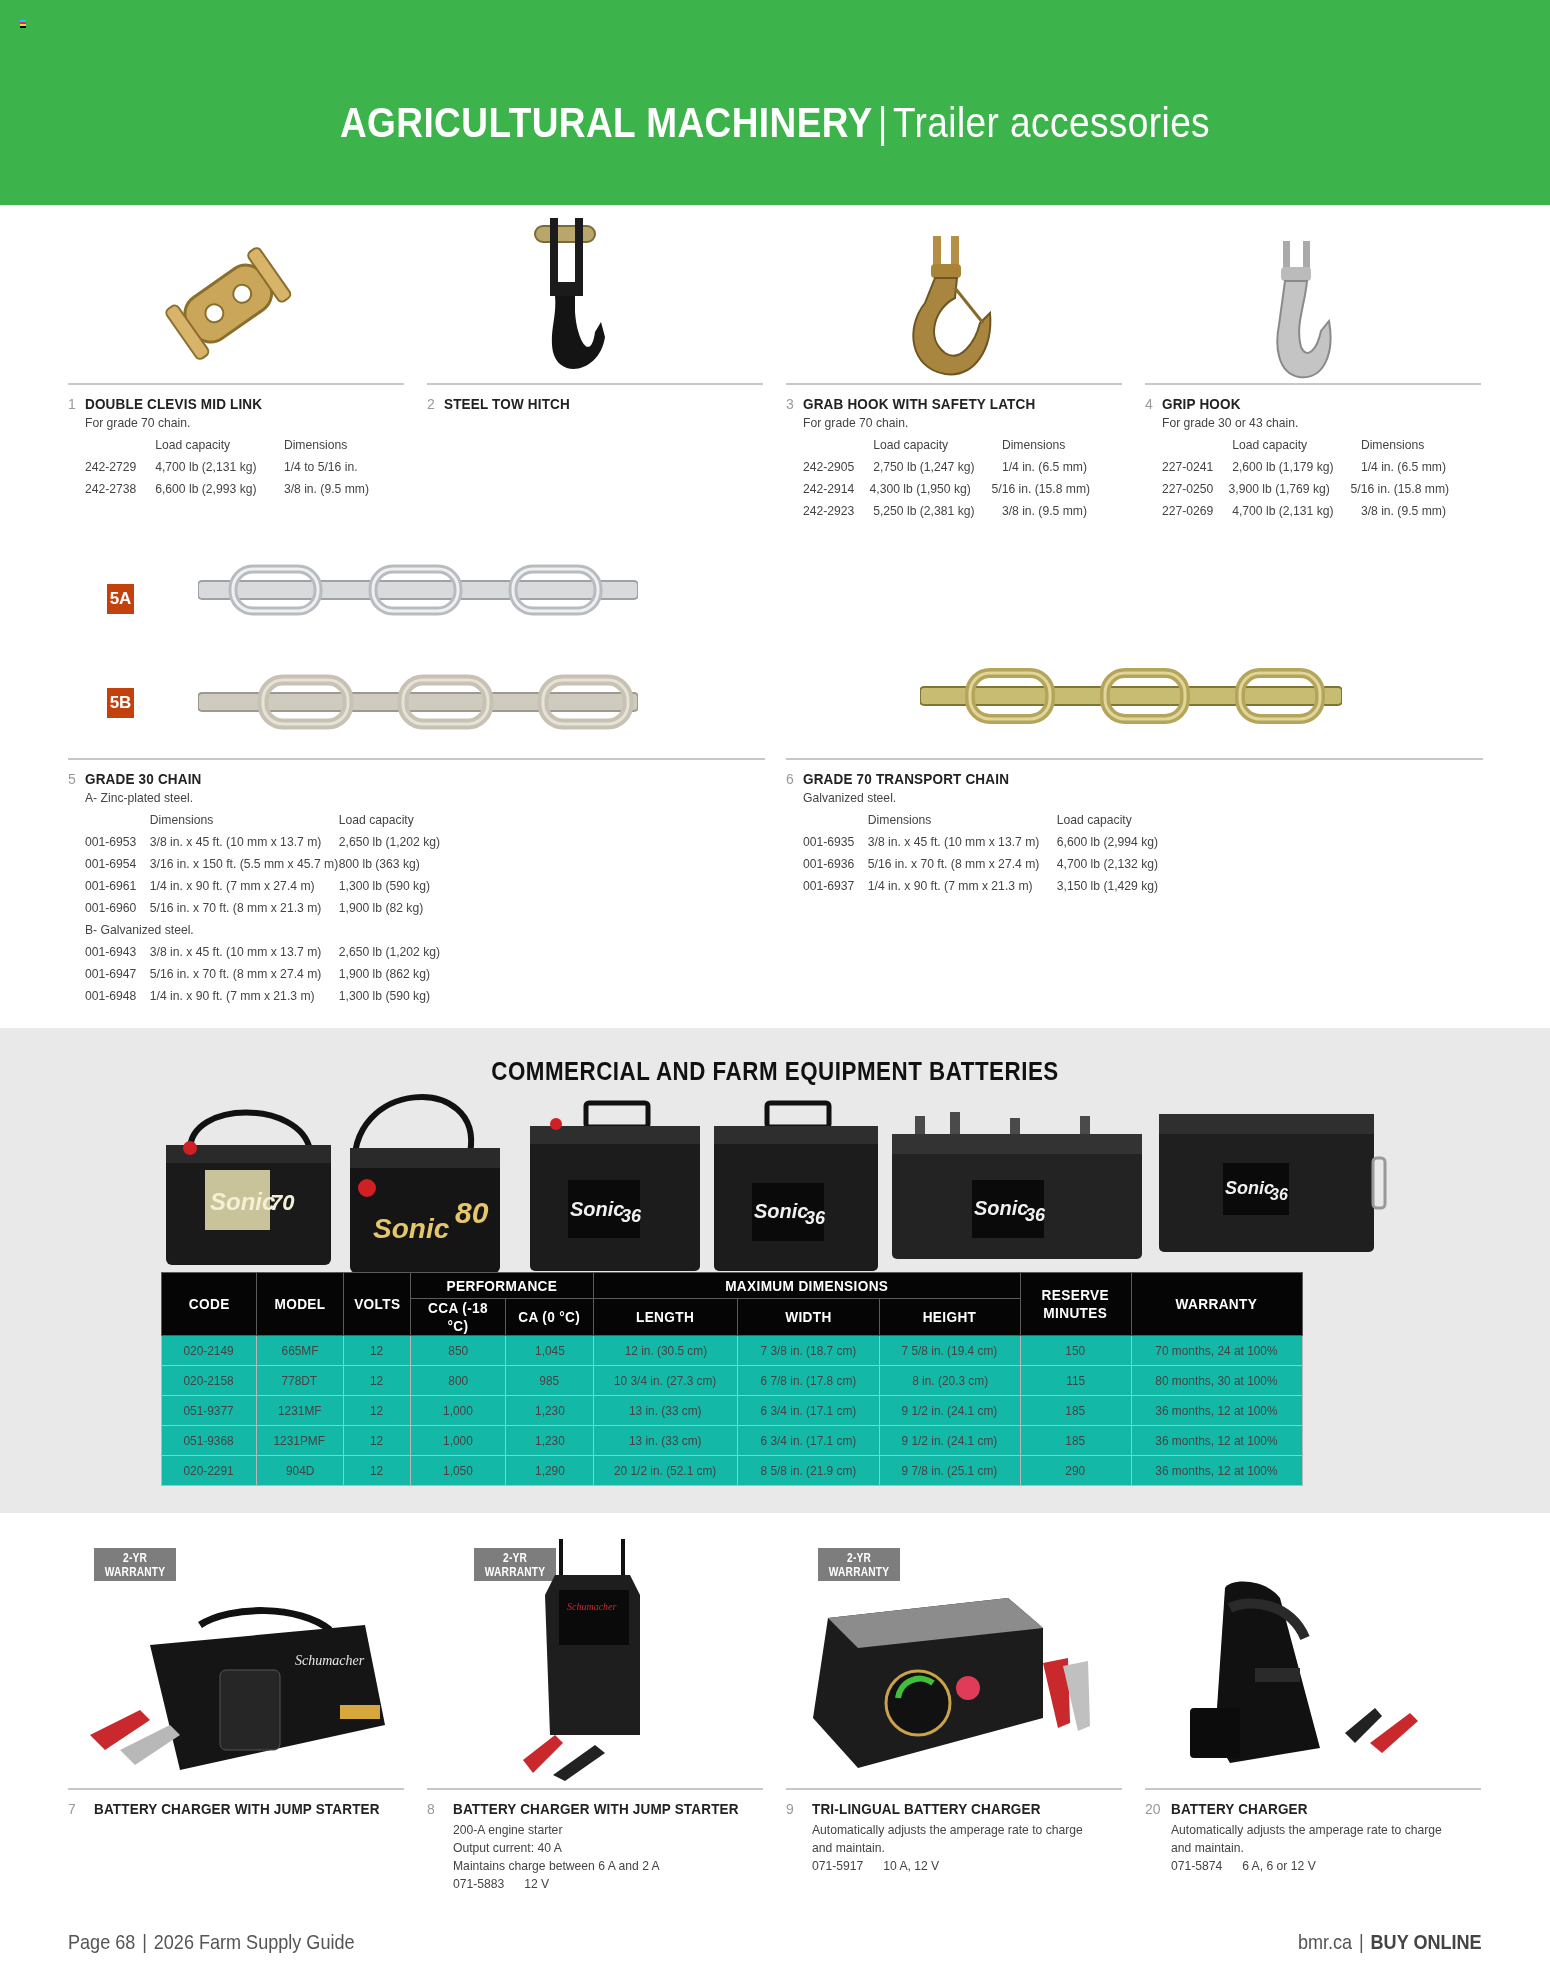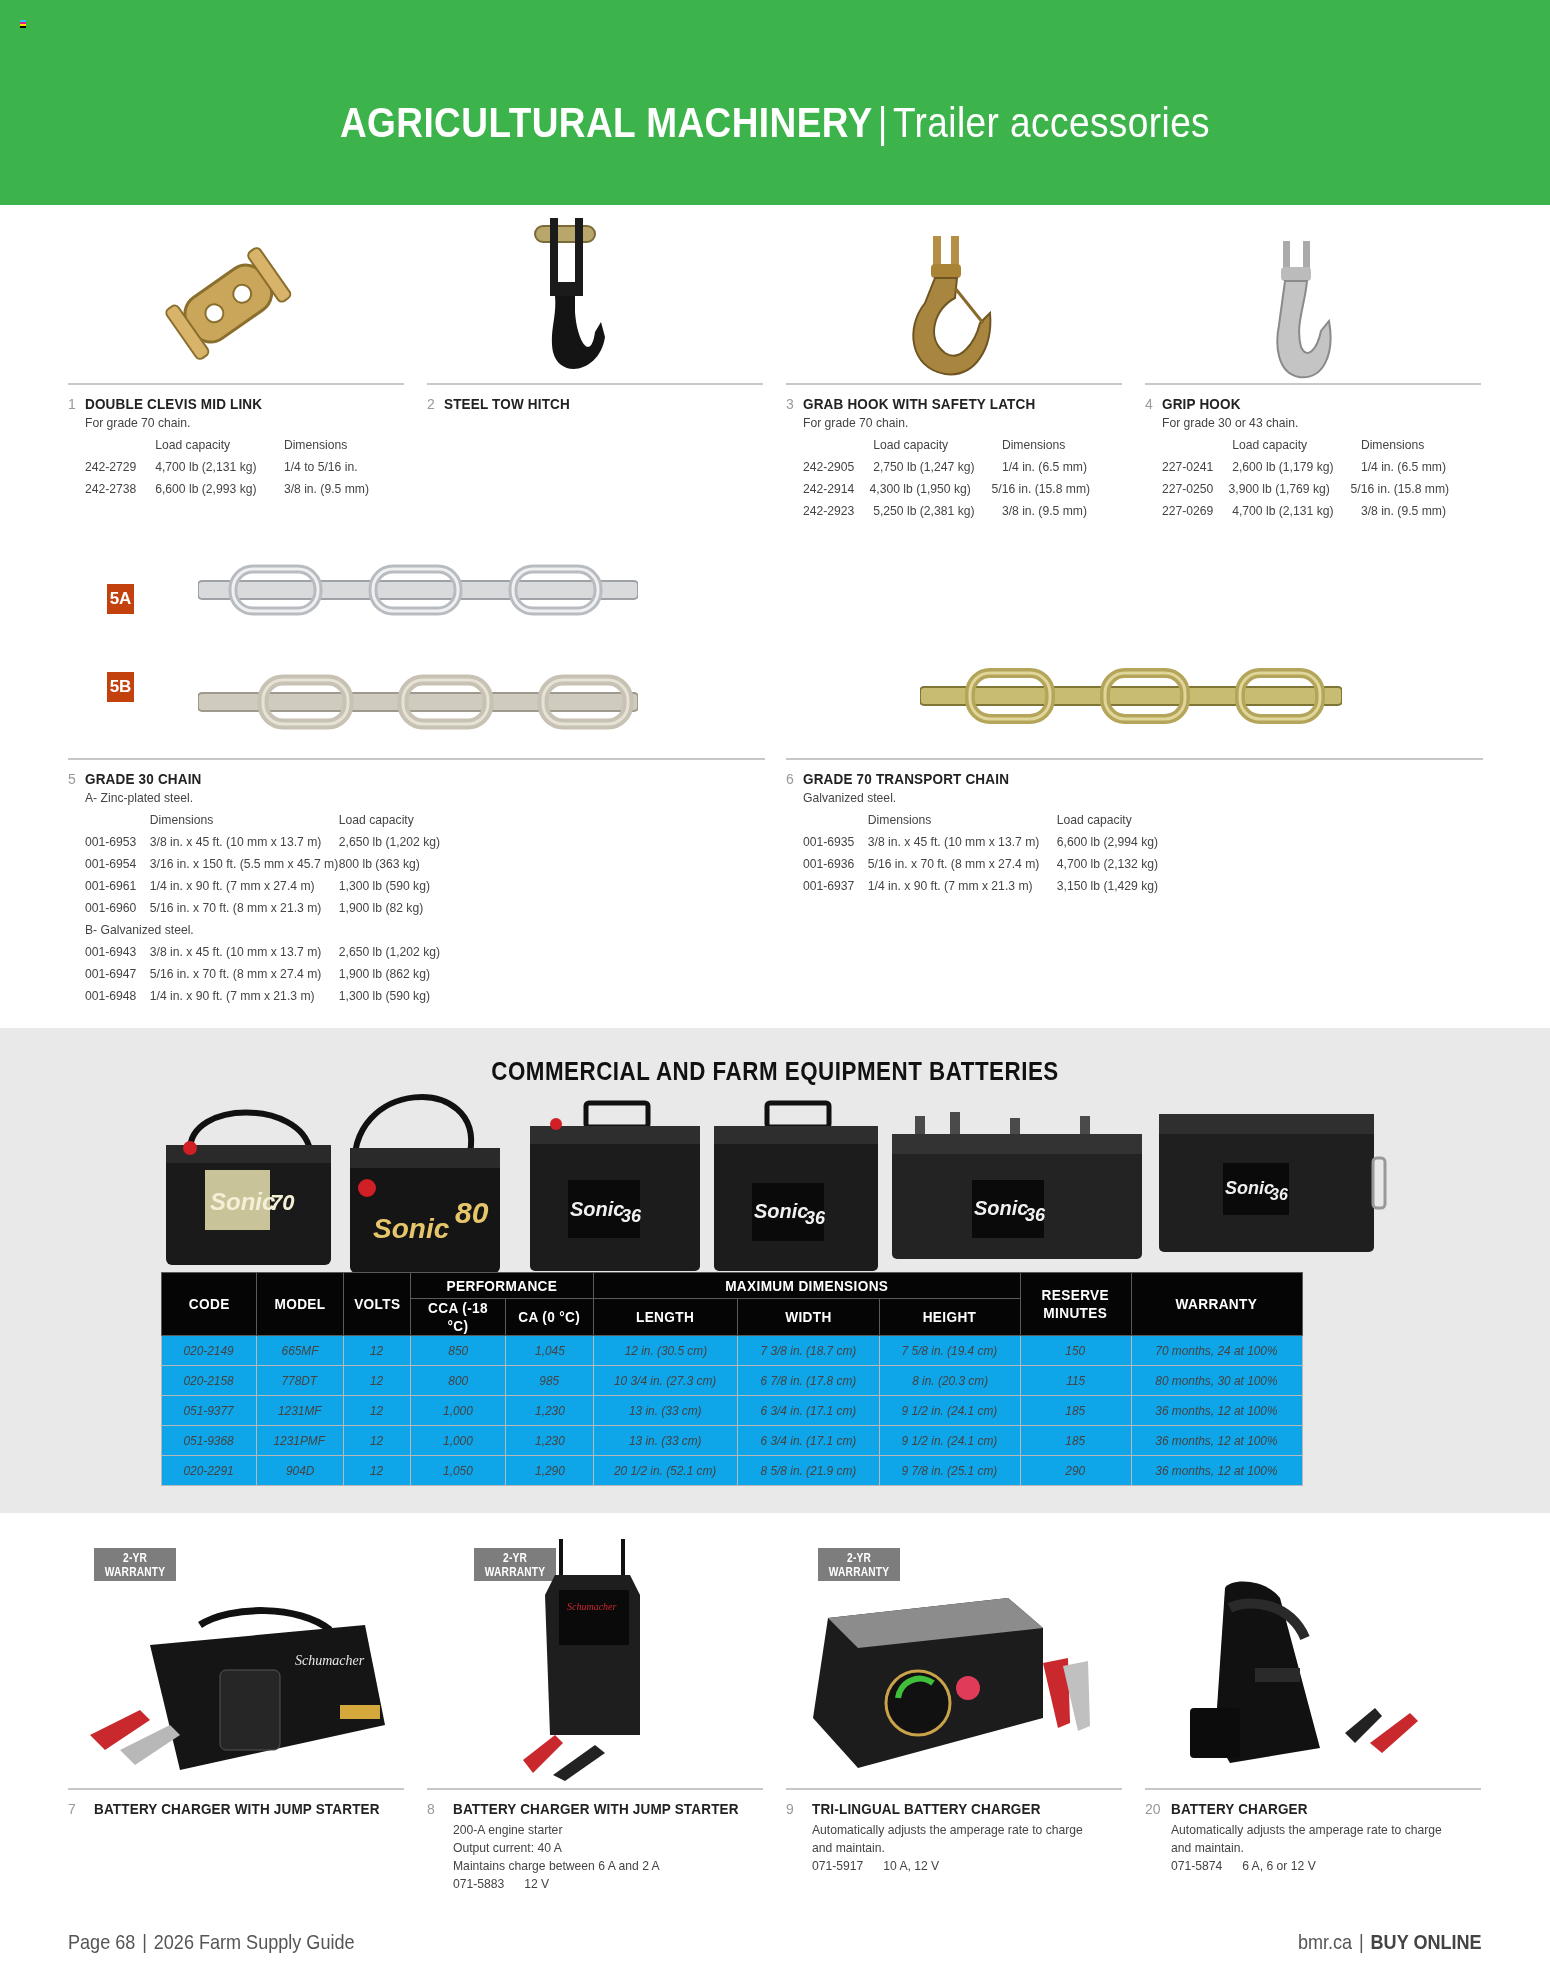--- a/index.html
+++ b/index.html
@@ -207,7 +207,7 @@
 </div>
 
 <div class="chain-label" style="left:107px;top:584px;">5A</div>
-<div class="chain-label" style="left:107px;top:672px;">5B</div>
+<div class="chain-label" style="left:107px;top:688px;">5B</div>
 
 <svg class="pimg" style="left:198px;top:563px" width="440" height="55" viewBox="0 0 440 55">
   <rect x="0" y="18" width="440" height="18" rx="4" fill="#d8dadc" stroke="#9ea2a6" stroke-width="2"></rect>

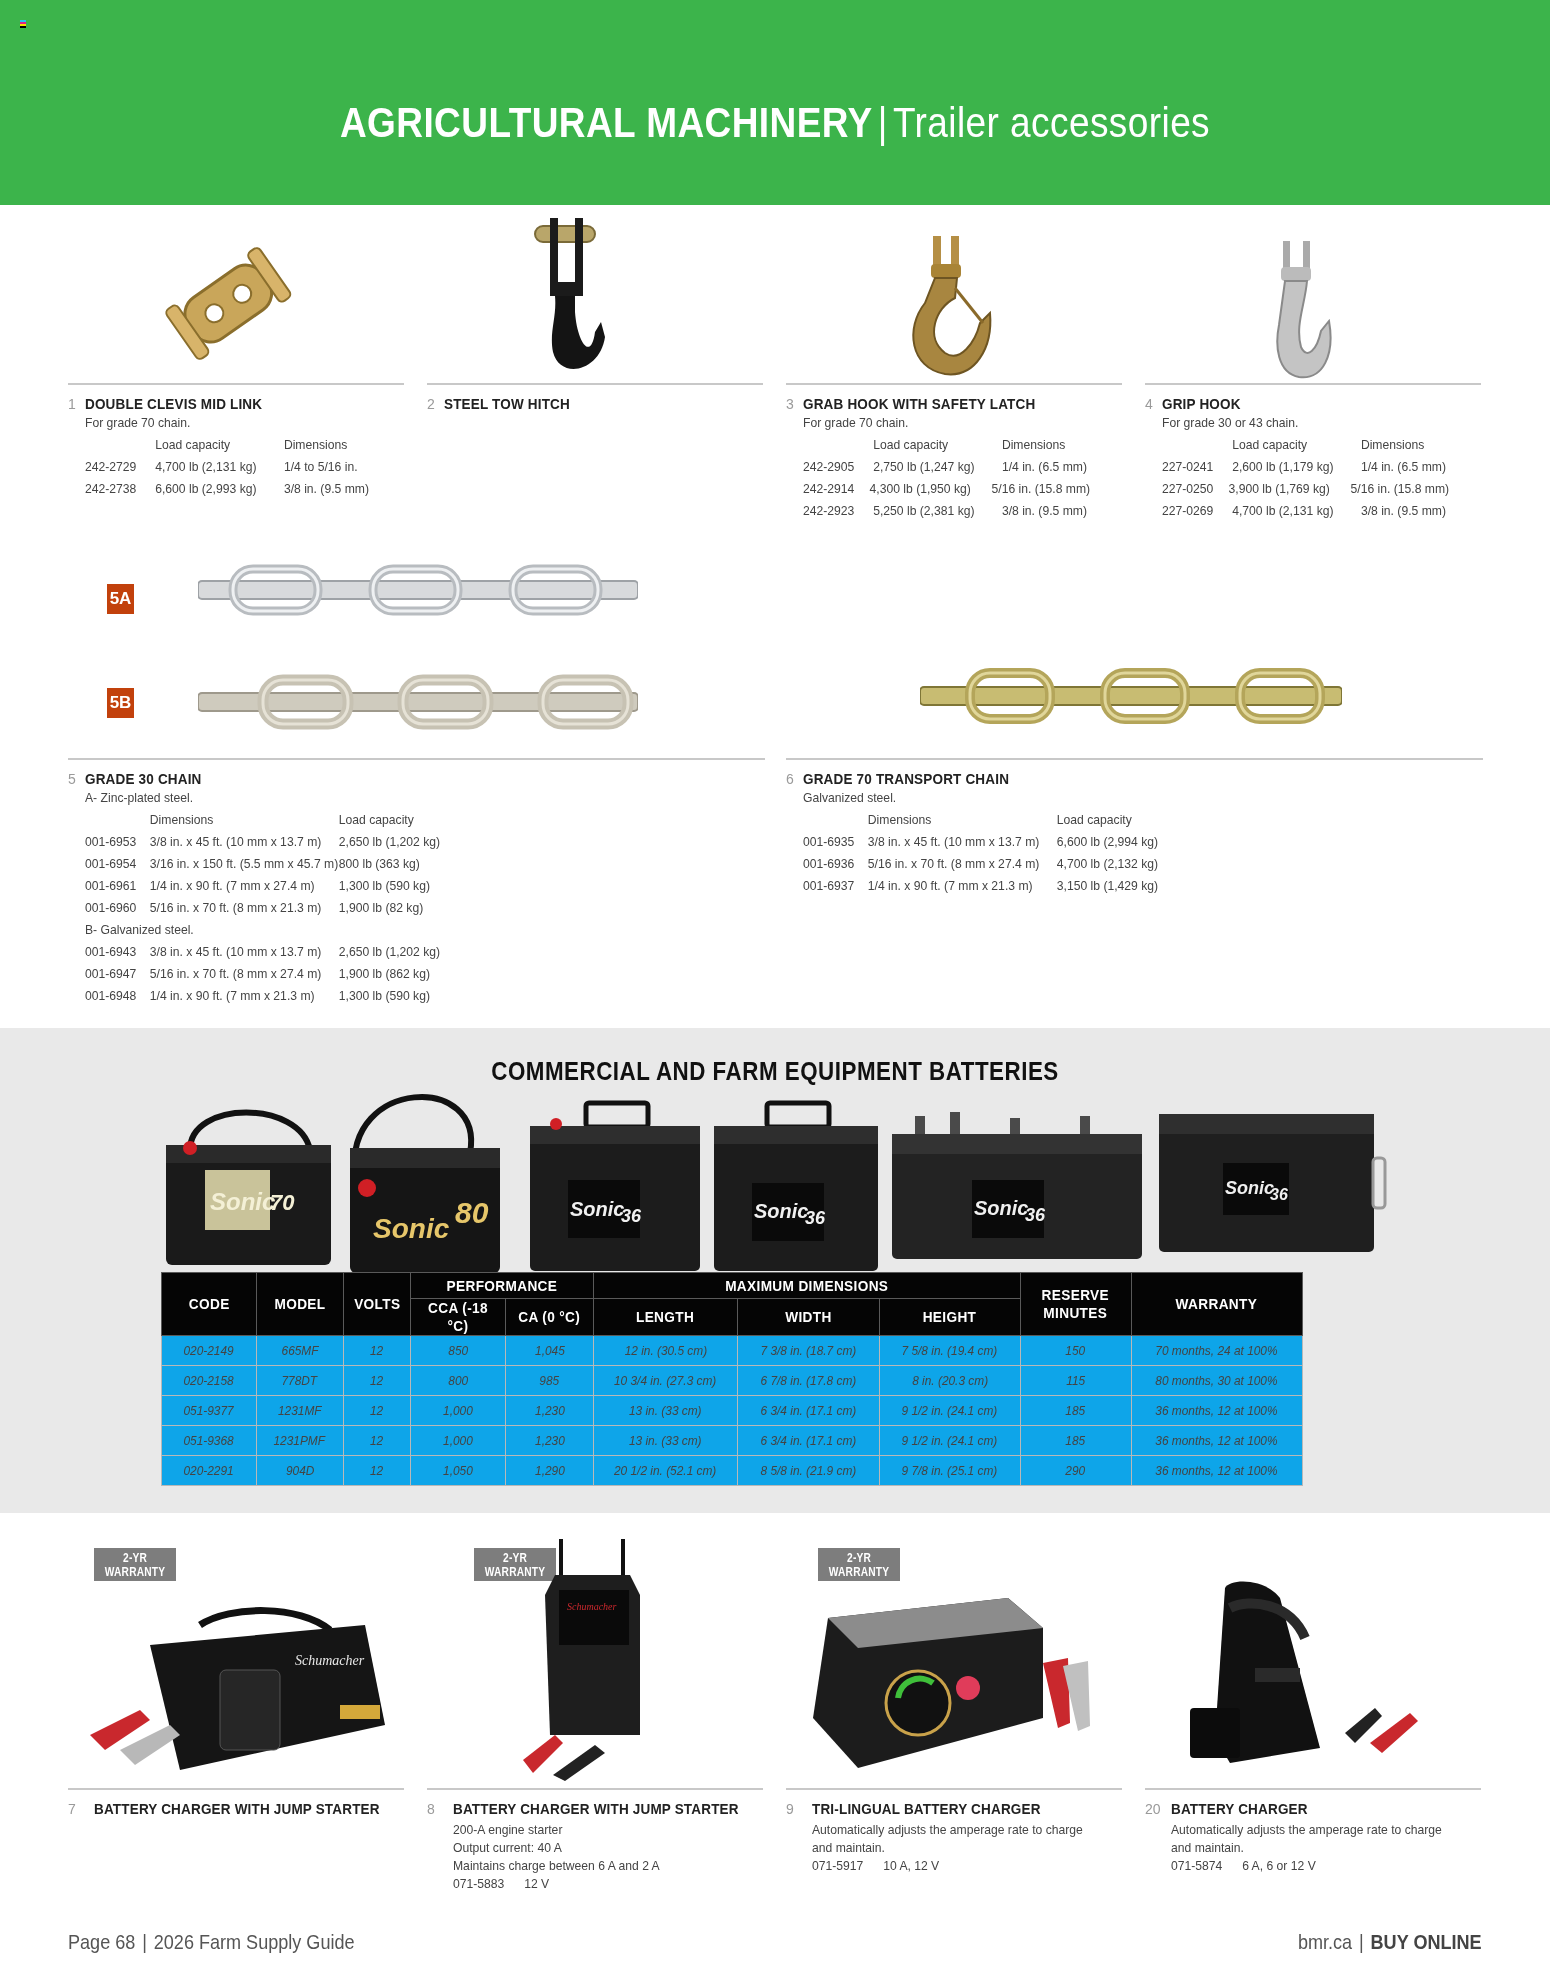--- a/index.html
+++ b/index.html
@@ -49,7 +49,7 @@
   table.spec th span { display: inline-block; transform: scaleX(0.88); }
   table.spec tr.h1 th { height: 26px; }
   table.spec tr.h2 th { height 26px; }
-  table.spec td { background: #0ea5e9; color: #444; text-align: center; border: 1px solid #b8b8b8; height: 30px; white-space: nowrap; font-style: italic; }
+  table.spec td { background: #14b8a6; color: #444; text-align: center; border: 1px solid #b8b8b8; height: 30px; white-space: nowrap; }
   table.spec td span { display: inline-block; transform: scaleX(0.88); }
 
   

